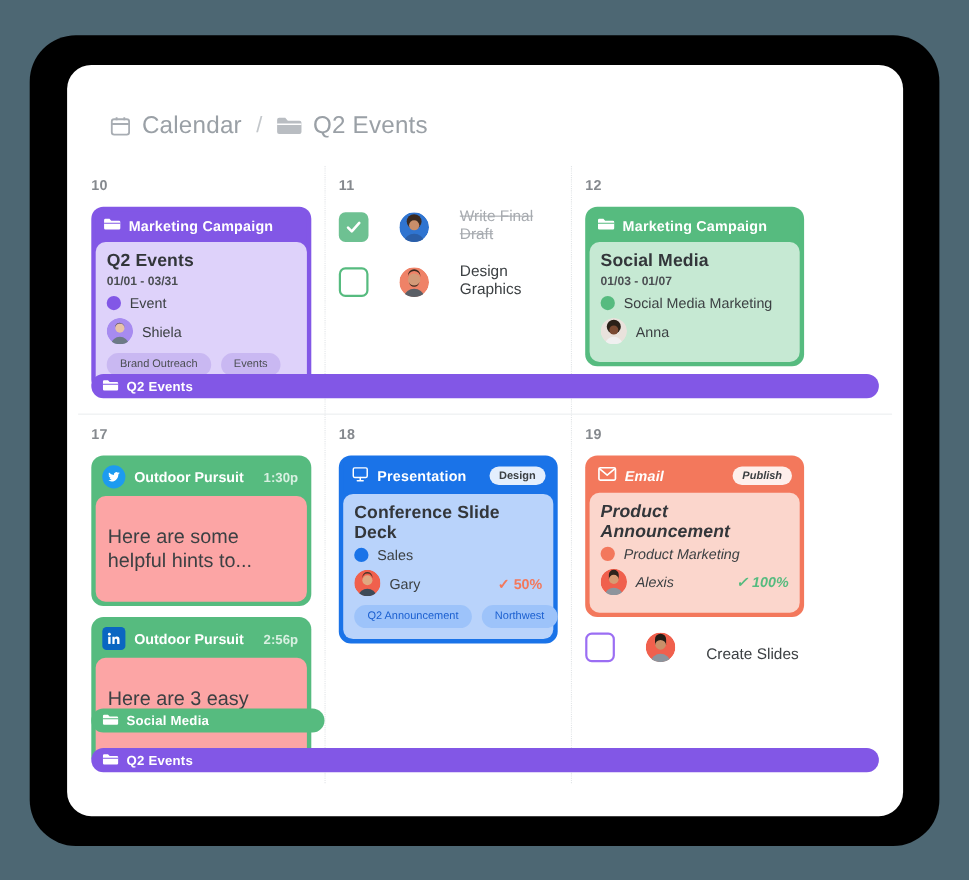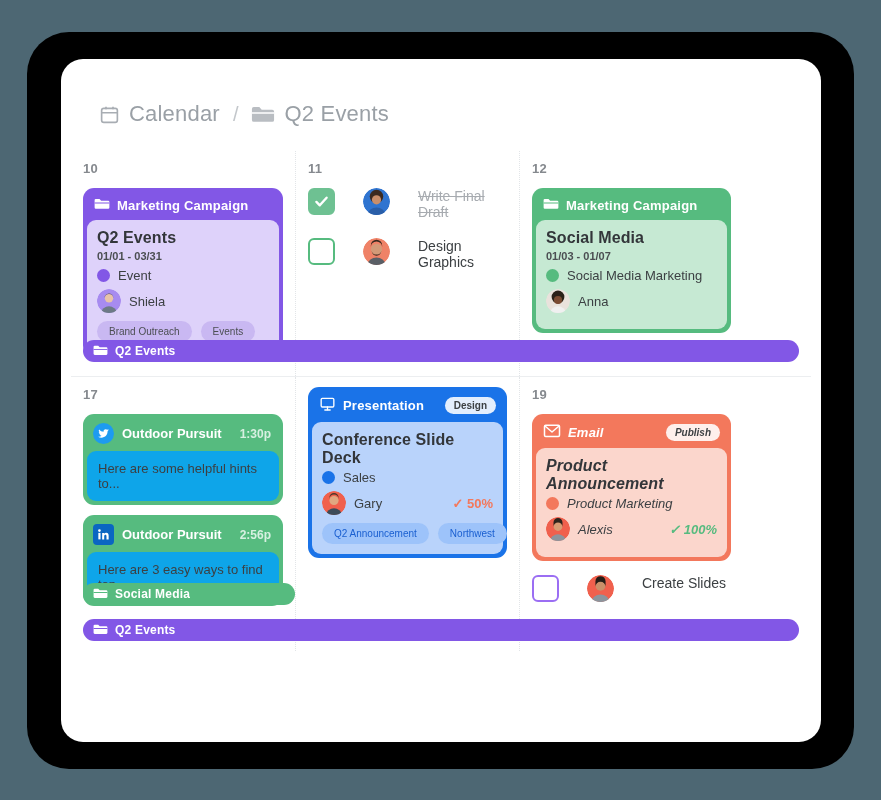--- a/index.html
+++ b/index.html
@@ -145,7 +145,7 @@
   .theme-orange .dot { background: #f3785c; }
   
   .check-row {
-    display: flex; align-items: flex-start;
+    display: flex; align-items: flex-end;
     gap: 28px;
     margin-bottom: 18px;
   }

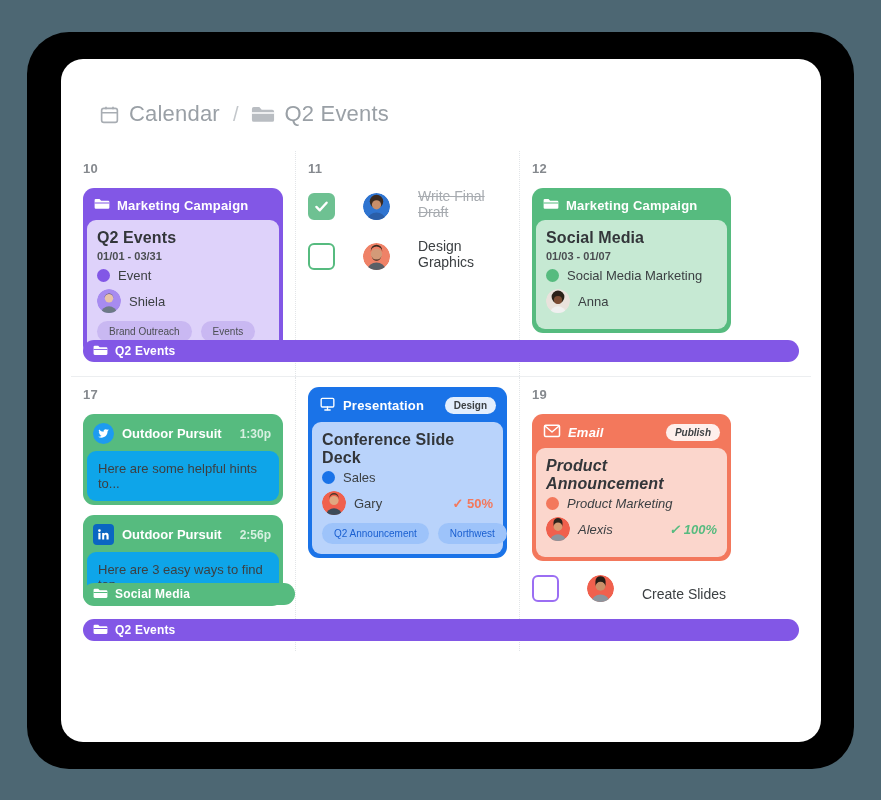--- a/index.html
+++ b/index.html
@@ -388,6 +388,7 @@
       </div>
 
       <div class="daycol">
+        <div class="daynum">18</div>
 
         <div class="card theme-blue">
           <div class="card-head">

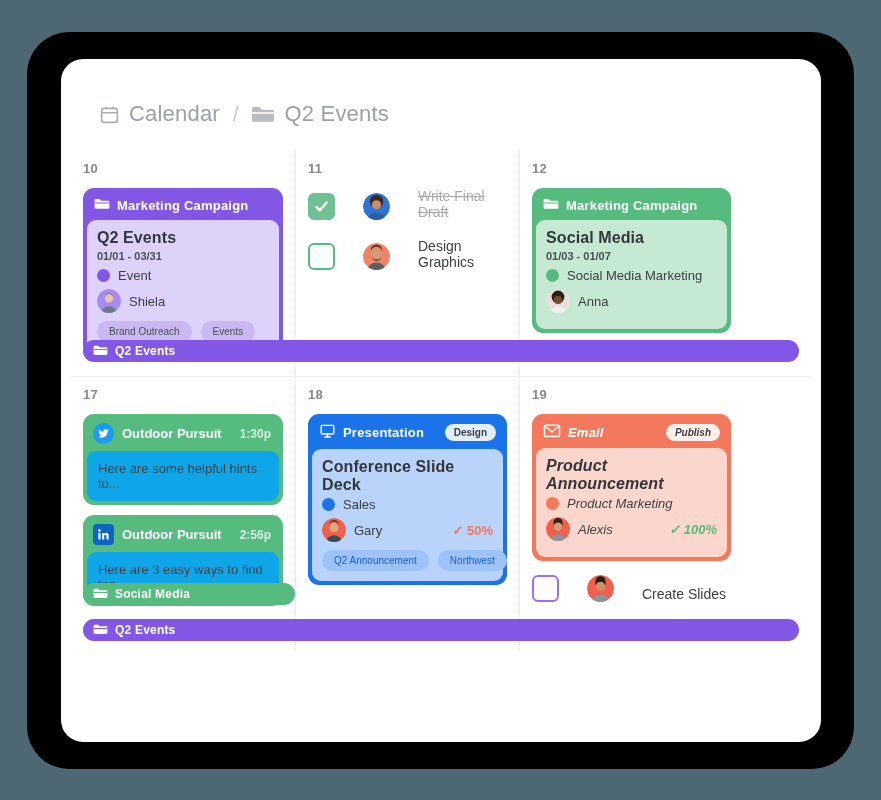--- a/index.html
+++ b/index.html
@@ -179,10 +179,10 @@
   .social-head .name { flex: 1; }
   .social-head .time { font-size: 12px; color: #d7f0e1; font-weight: bold; }
   .social-body {
-    background: #0ea5e9;
+    background: #fca5a5;
     border-radius: 9px;
-    padding: 10px 11px;
-    font-size: 13px;
+    padding: 27px 11px;
+    font-size: 18px;
     color: #3c4043;
   }
   .social-ic { width: 21px; height: 21px; border-radius: 50%; flex: none; display:flex; align-items:center; justify-content:center; }

